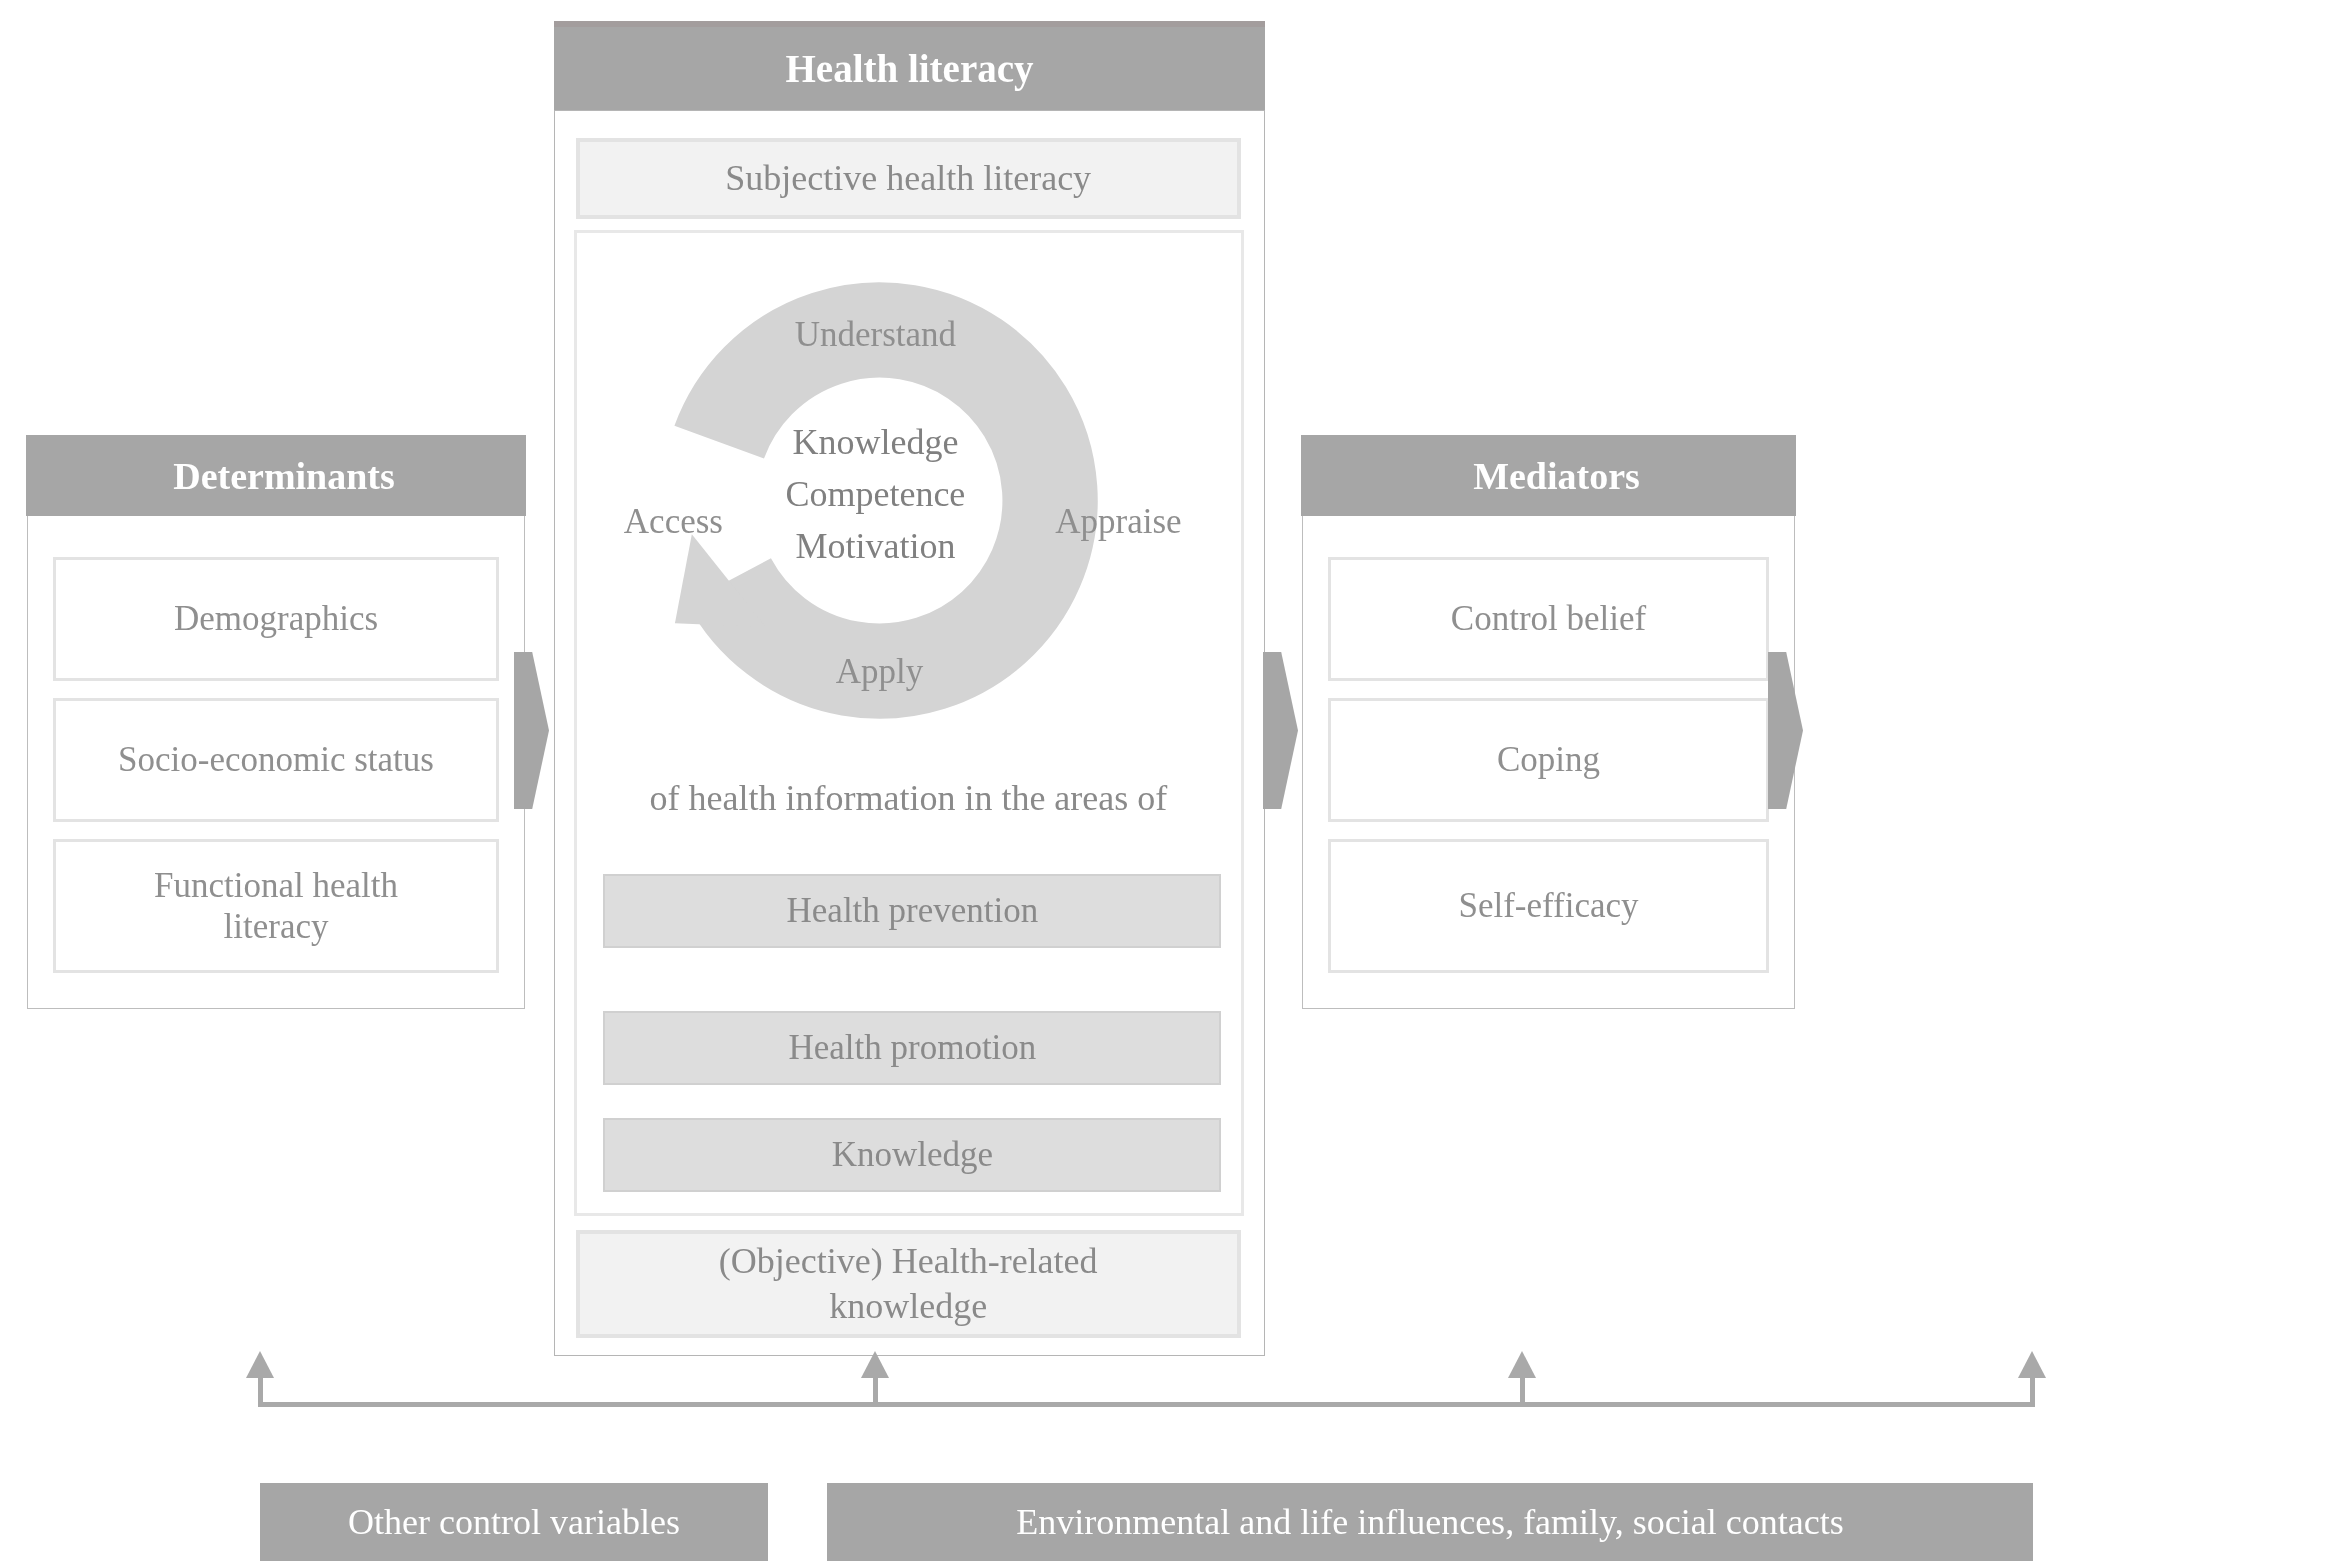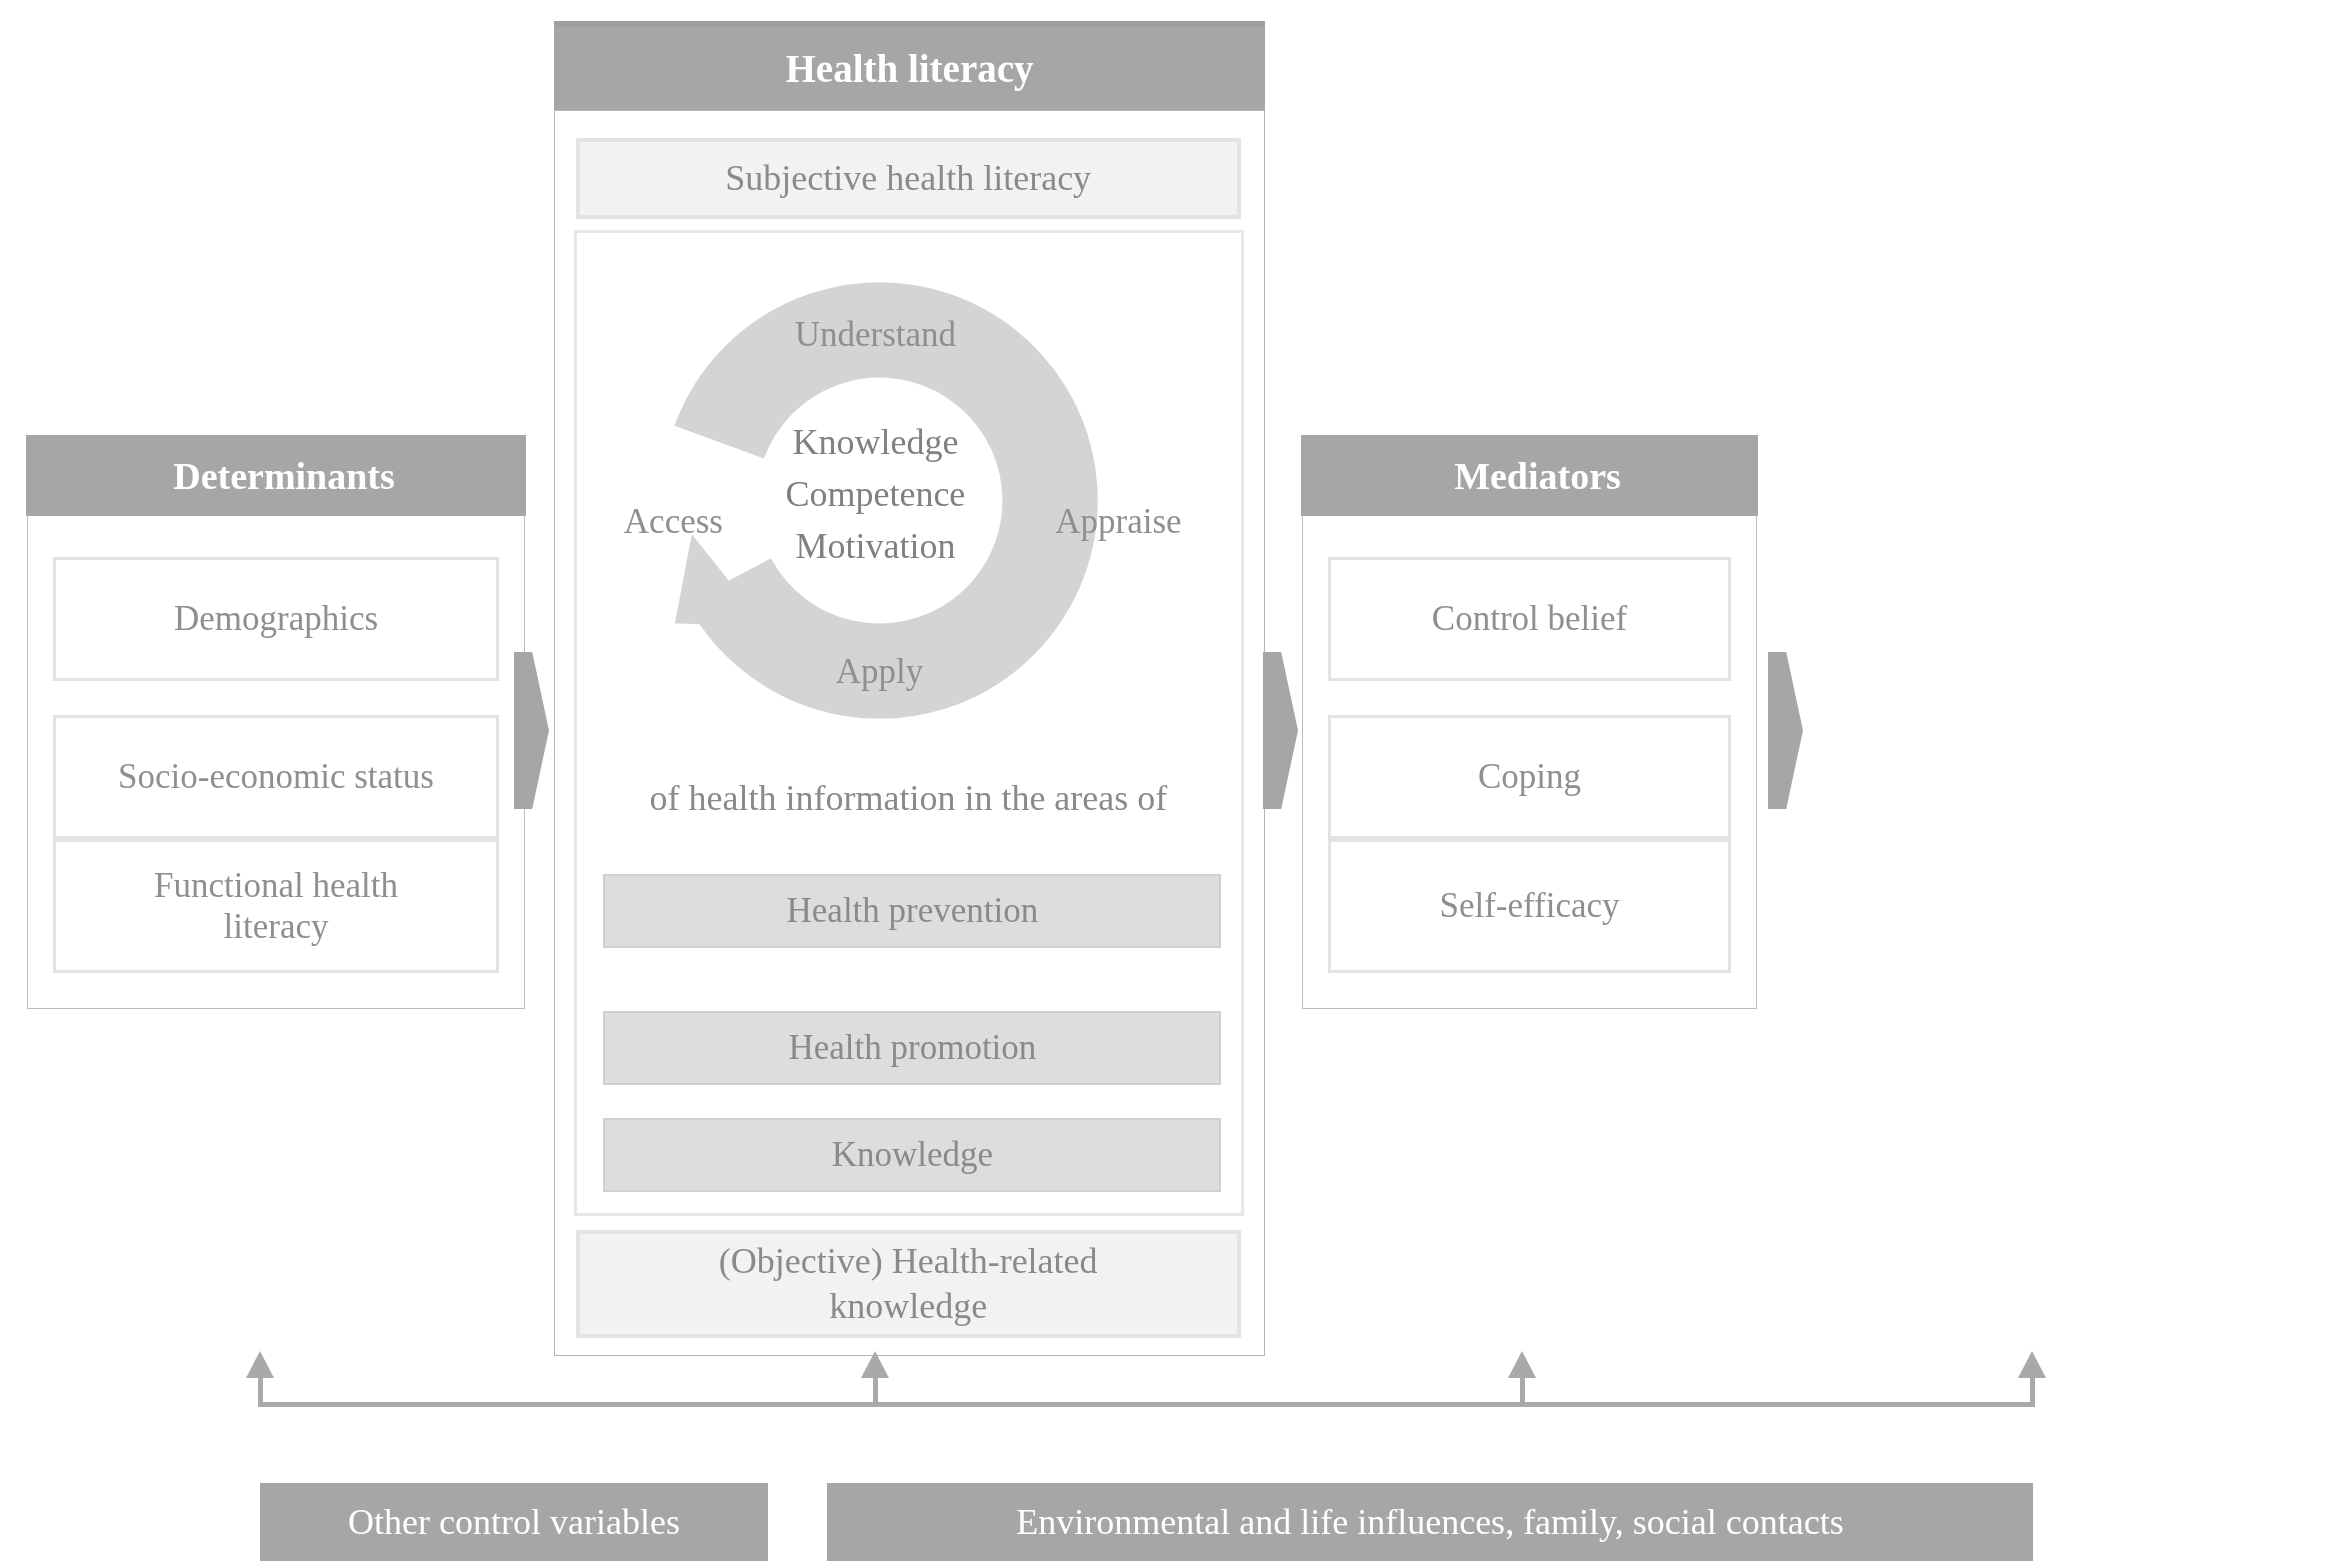--- a/index.html
+++ b/index.html
@@ -171,7 +171,7 @@
 
   <div class="chev" style="left:1263px;"></div>
 
-  <div class="panel" style="left:1302px;top:436px;width:455px;height:573px;">
+  <div class="panel" style="left:1302px;top:436px;width:493px;height:573px;">
     <div class="panel-header">
       <span>Mediators</span>
     </div>

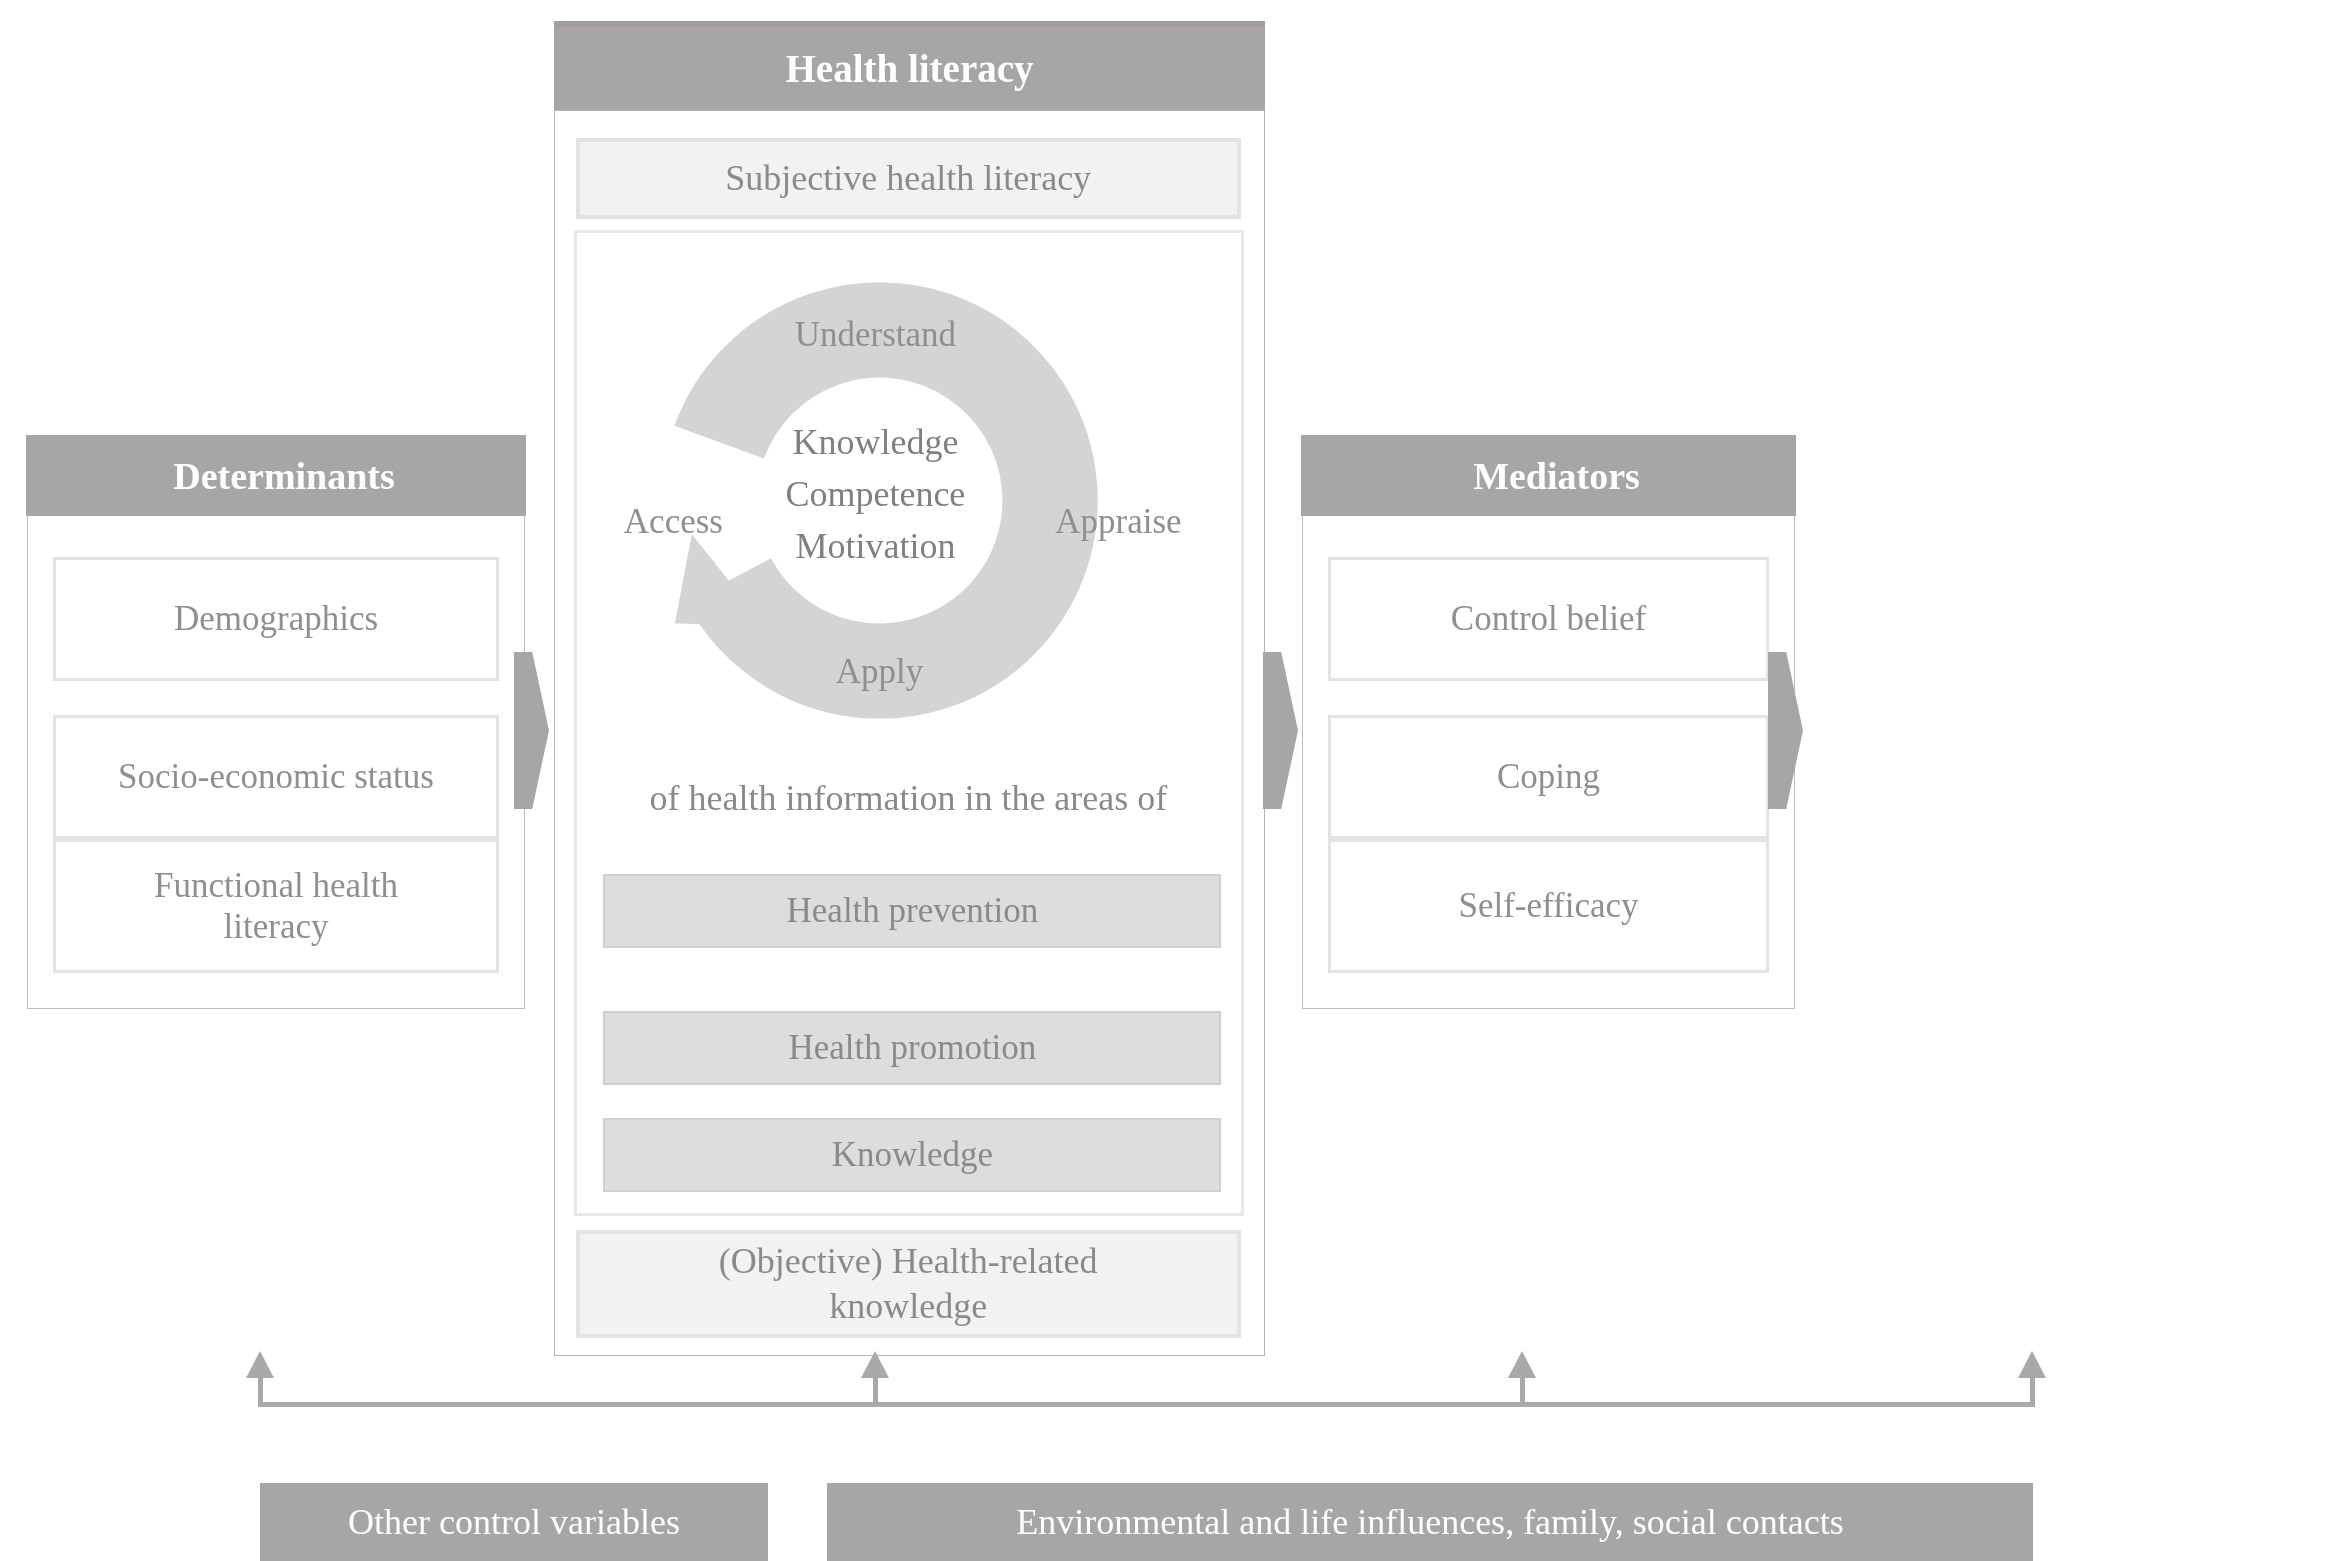--- a/index.html
+++ b/index.html
@@ -39,7 +39,7 @@
     line-height:1.18;
   }
   .row1{top:120px;height:124px;}
-  .row2{top:278px;height:124px;}
+  .row2{top:261px;height:124px;}
   .row3{top:402px;height:134px;}
   .wrap-narrow span{display:inline-block;max-width:301px;}
   

